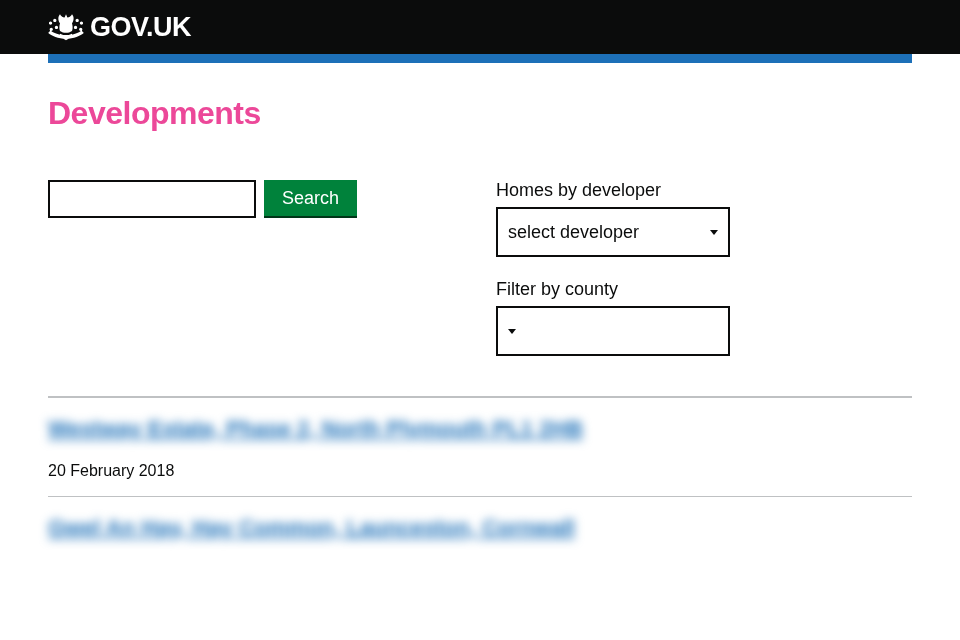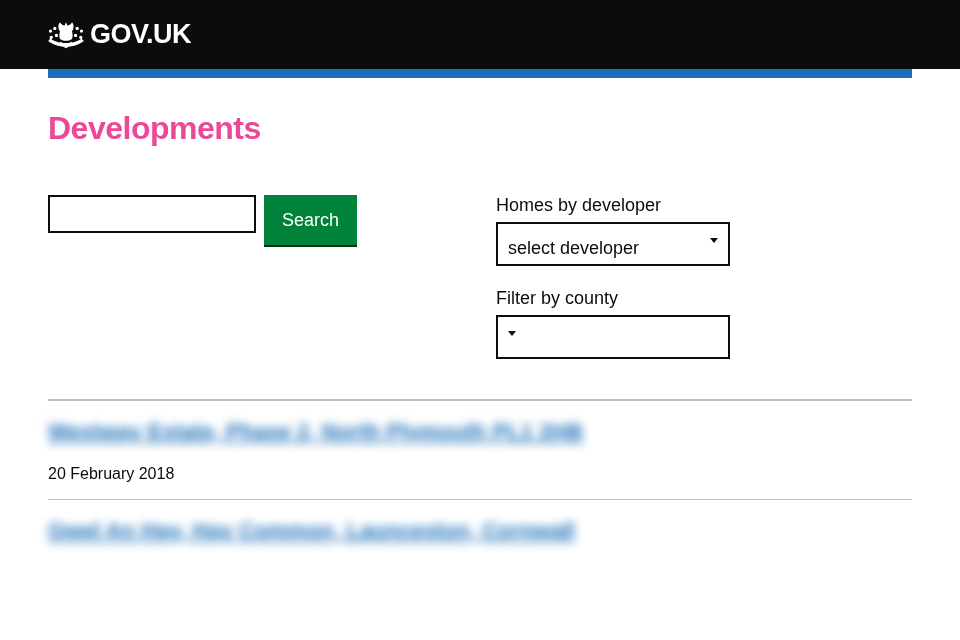--- a/index.html
+++ b/index.html
@@ -12,7 +12,7 @@
     }
     .header {
       background: #0b0c0c;
-      height: 69px;
+      height: 54px;
       display: flex;
       align-items: center;
       padding: 0 48px;

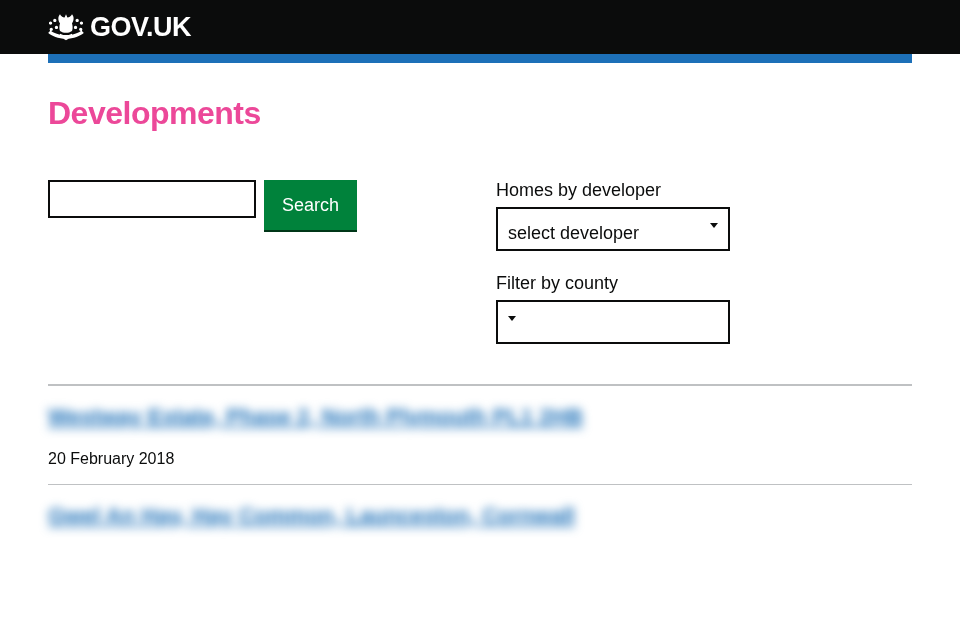--- a/index.html
+++ b/index.html
@@ -68,7 +68,7 @@
       background: #00823b;
       color: #fff;
       border: none;
-      height: 50px;
+      height: 36px;
       padding: 0 18px;
       font-size: 18px;
       cursor: pointer;

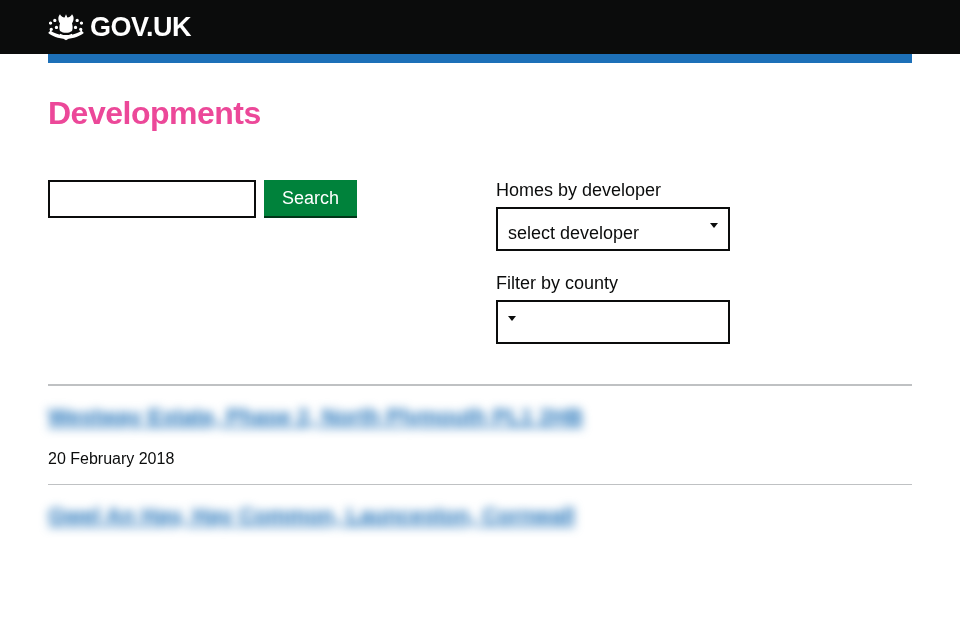--- a/index.html
+++ b/index.html
@@ -77,10 +77,11 @@
     .select-wrap {
       position: relative;
       width: 234px;
-      height: 44px;
+      height: 50px;
       border: 2px solid #0b0c0c;
       display: flex;
-      padding: 14px 10px;
+      align-items: center;
+      padding: 8px 10px;
       cursor: pointer;
       background: #fff;
     }

